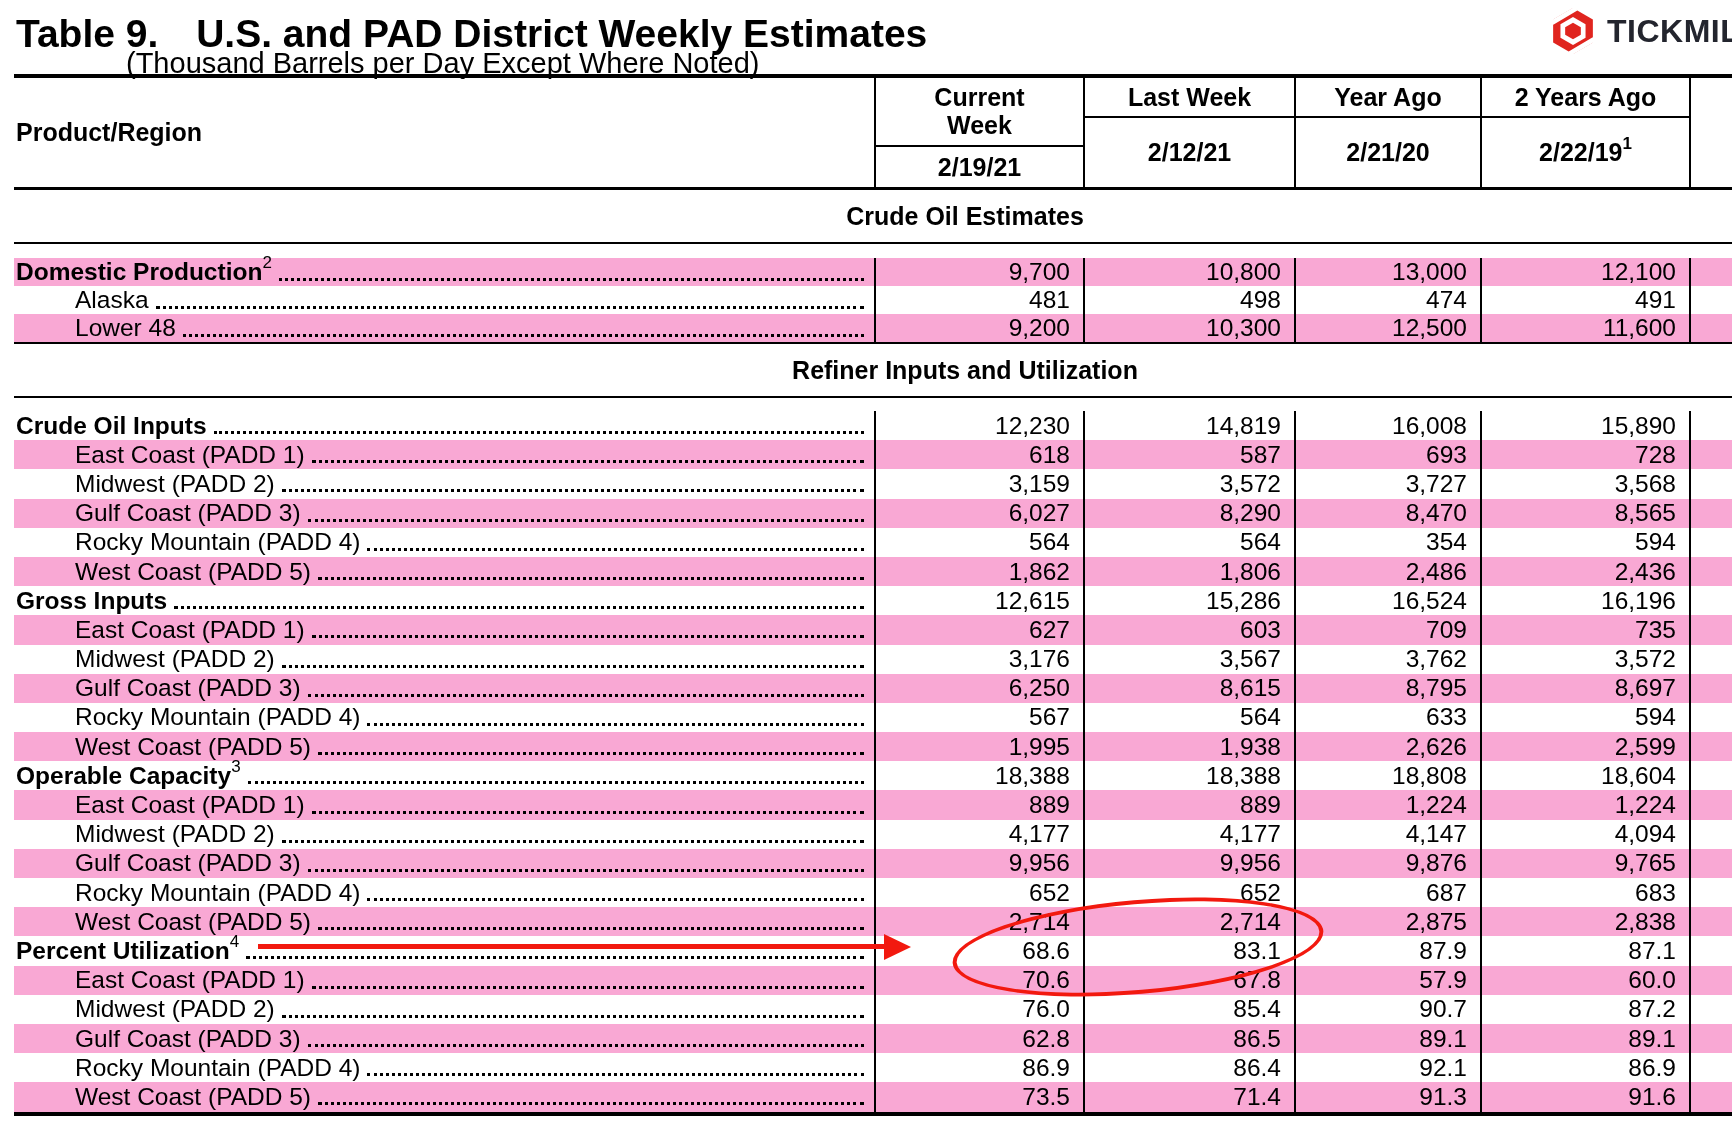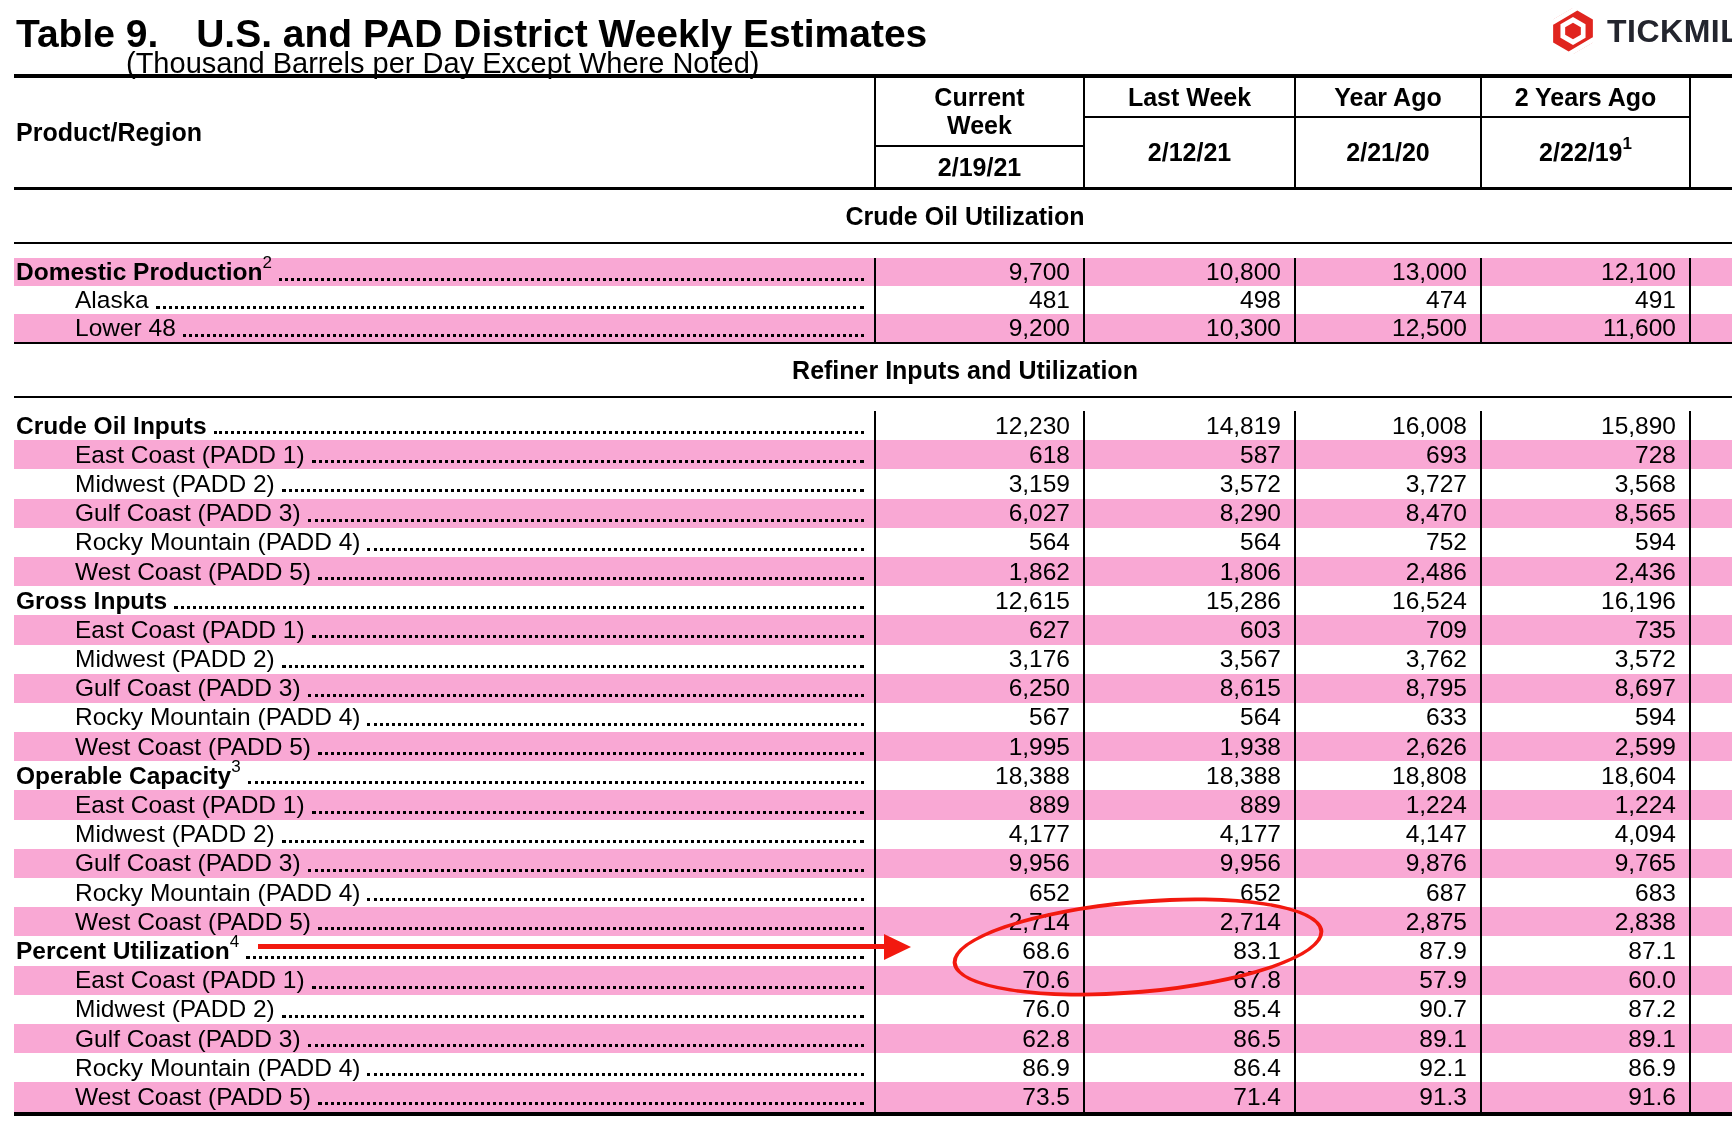--- a/index.html
+++ b/index.html
@@ -116,7 +116,7 @@
     </div>
 
     <div class="band">
-      <div class="band-title">Crude Oil Utilization</div>
+      <div class="band-title">Crude Oil Estimates</div>
     </div>
     <div class="block block-0" id="rows-0">
         <div class="row shaded bold">

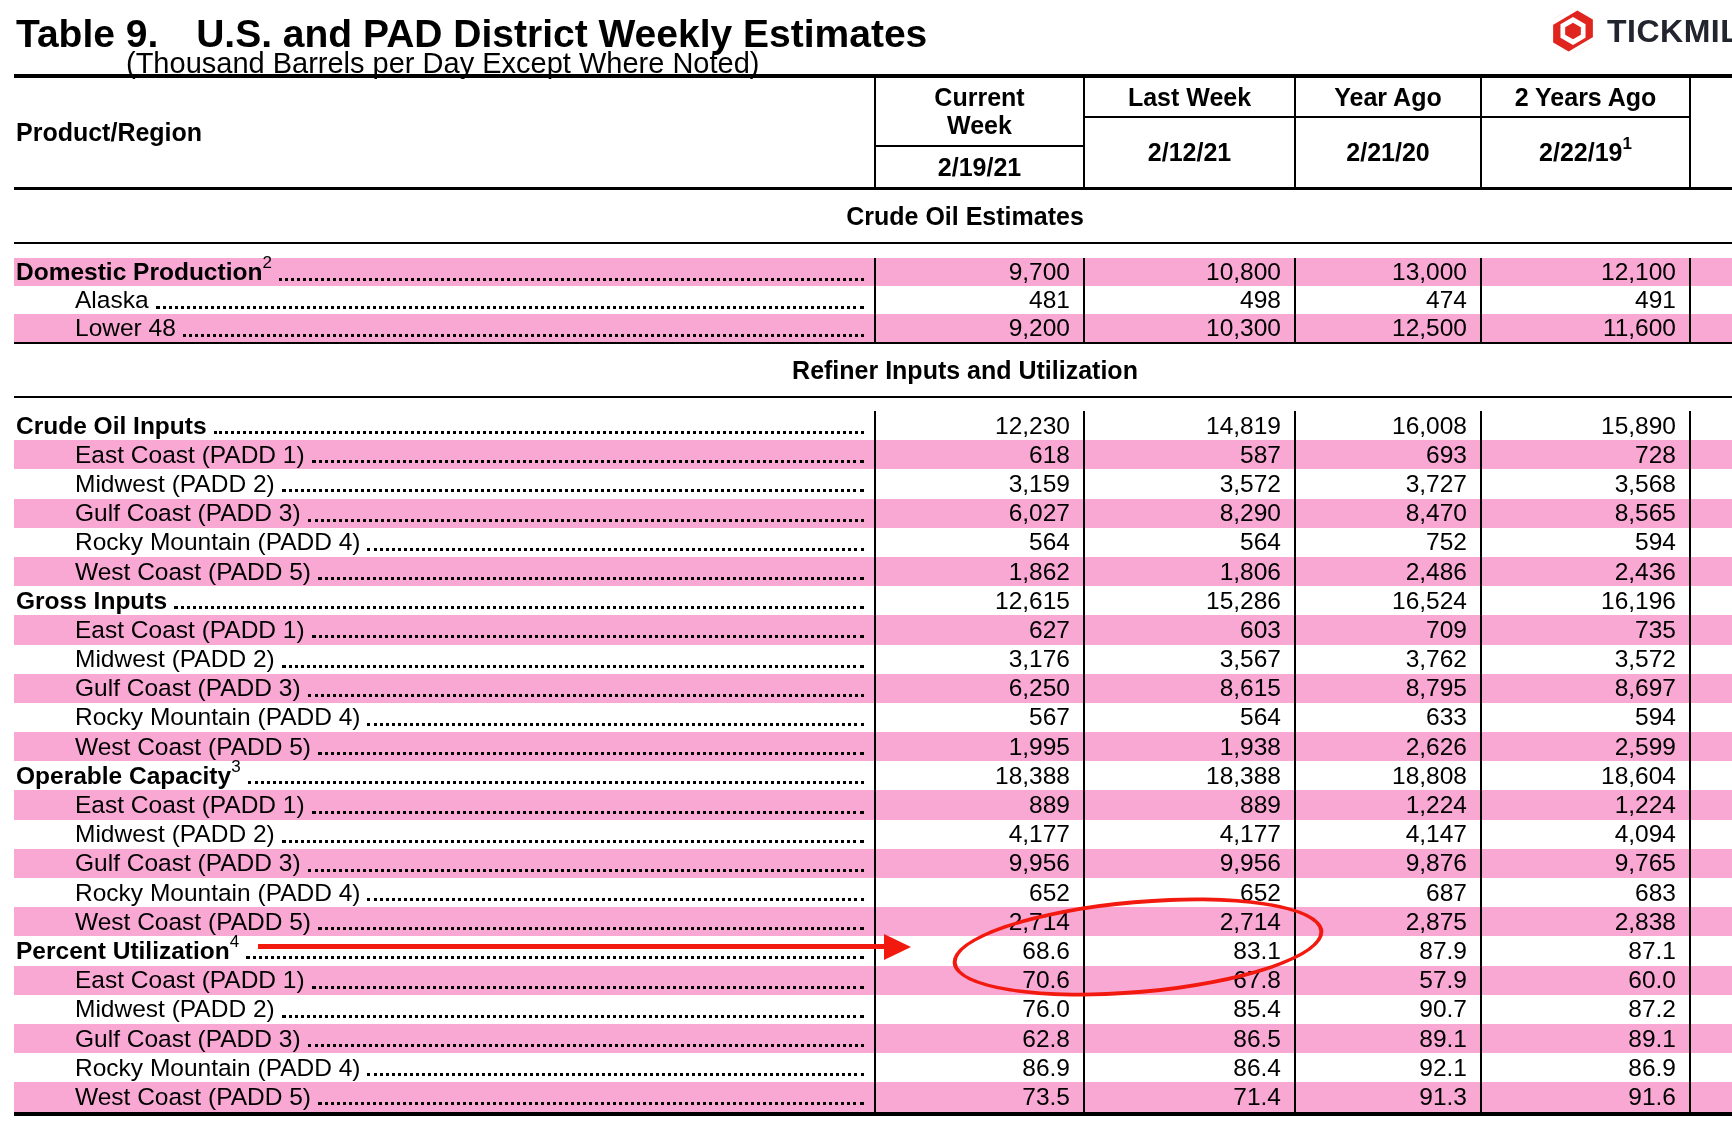--- a/index.html
+++ b/index.html
@@ -217,7 +217,7 @@
     </div>
     <div class="c-val w2">564</div>
     <div class="c-val w3">564</div>
-    <div class="c-val w4">752</div>
+    <div class="c-val w4">354</div>
     <div class="c-val w5">594</div>
     <div class="c-sliver"></div>
   </div>

